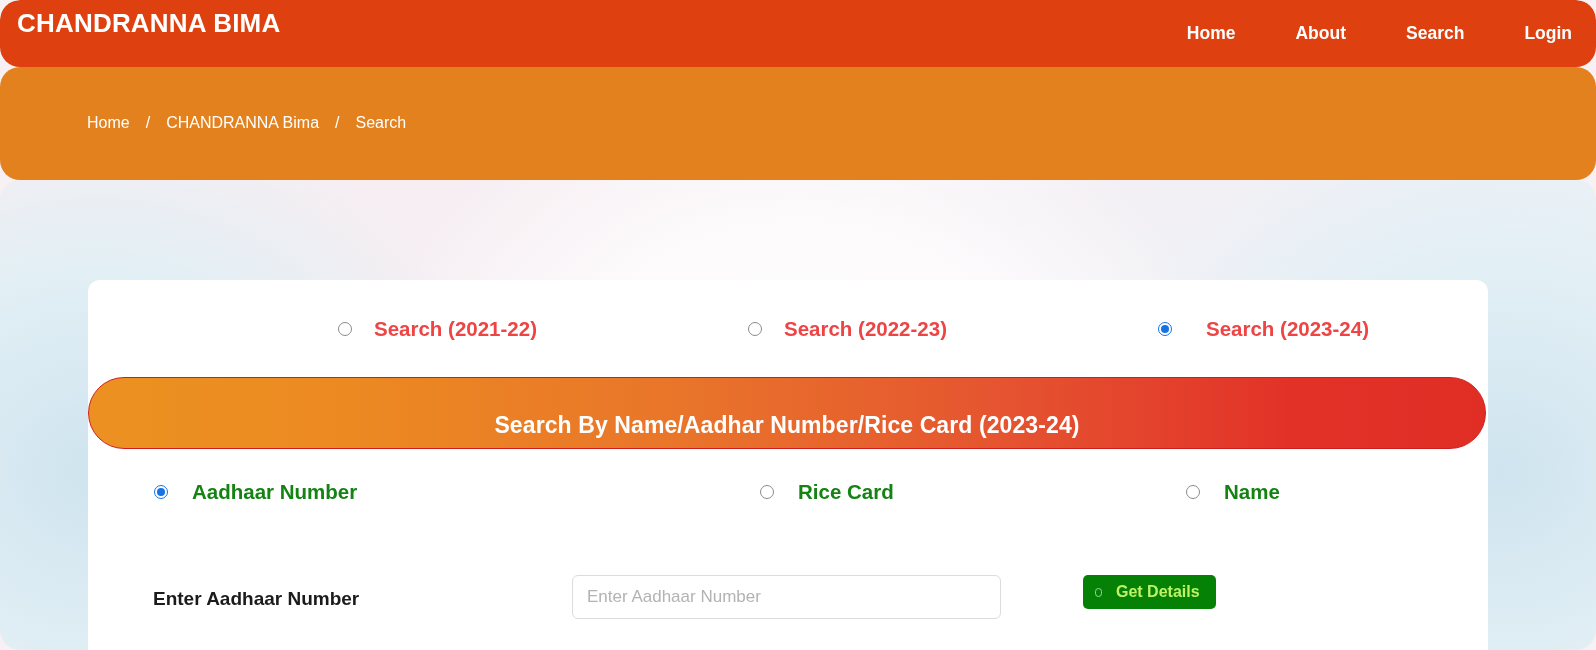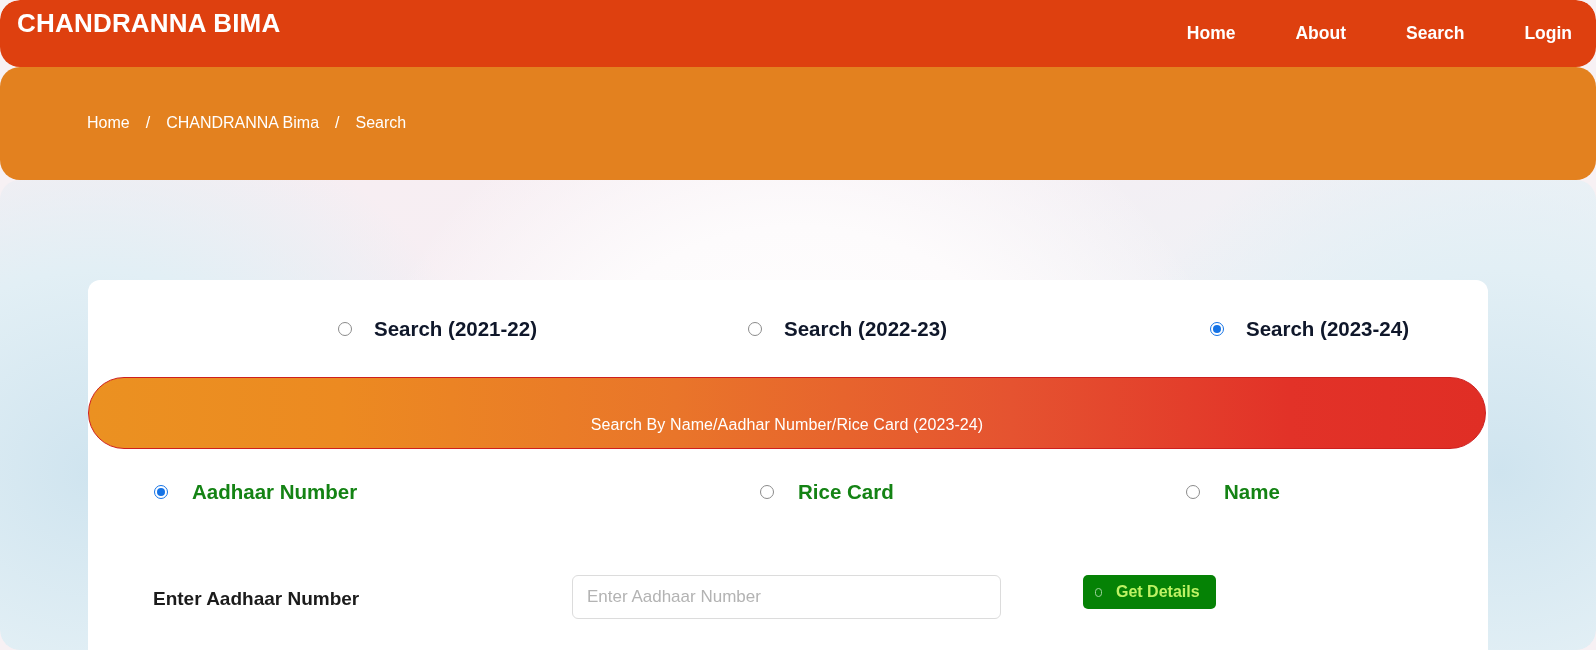--- a/index.html
+++ b/index.html
@@ -124,7 +124,7 @@
   .year-opt .lbl {
     font-size: 20.5px;
     font-weight: bold;
-    color: #0f172a;
+    color: #ef4444;
     margin-left: 22px;
     white-space: nowrap;
   }

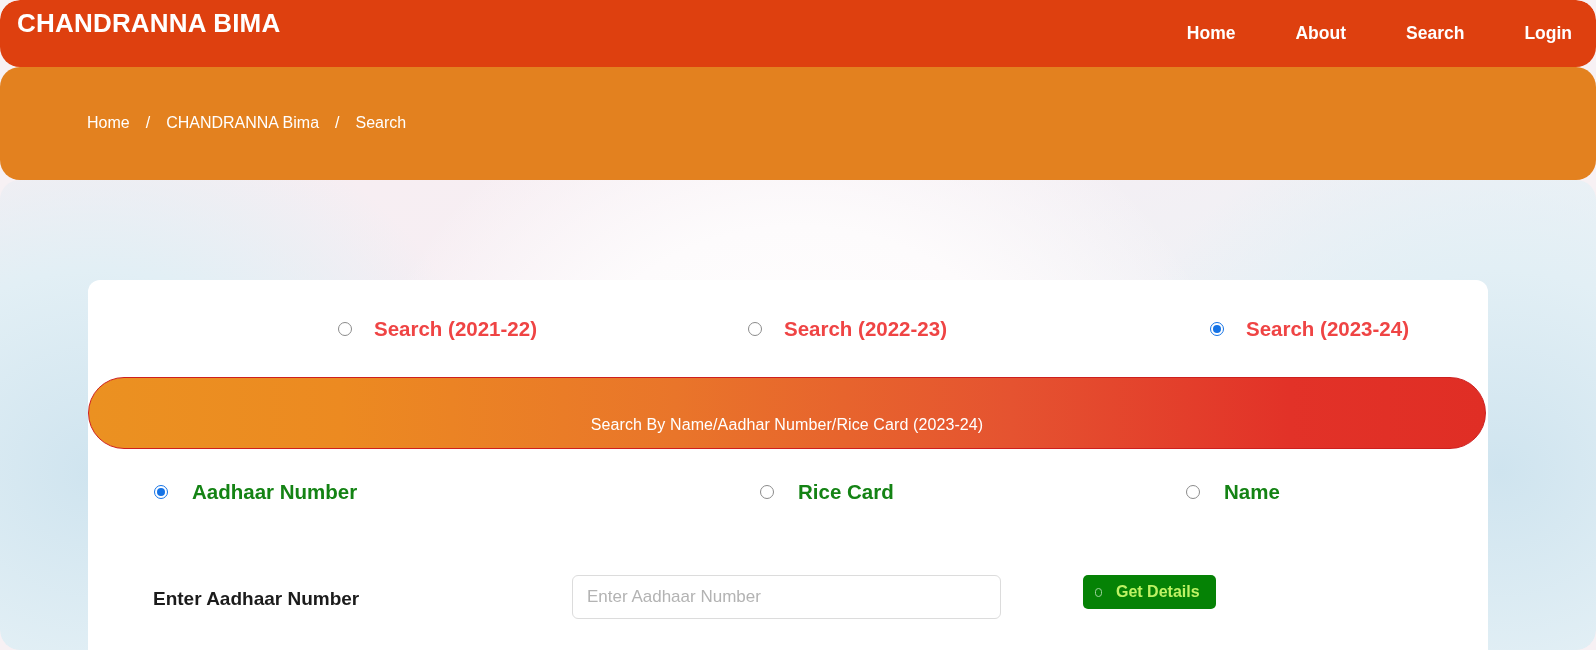--- a/index.html
+++ b/index.html
@@ -120,7 +120,7 @@
   }
   .year-opt:nth-of-type(1) { left: 250px; }
   .year-opt:nth-of-type(2) { left: 660px; }
-  .year-opt:nth-of-type(3) { left: 1122px; }
+  .year-opt:nth-of-type(3) { left: 1070px; gap: 12px; }
   .year-opt .lbl {
     font-size: 20.5px;
     font-weight: bold;

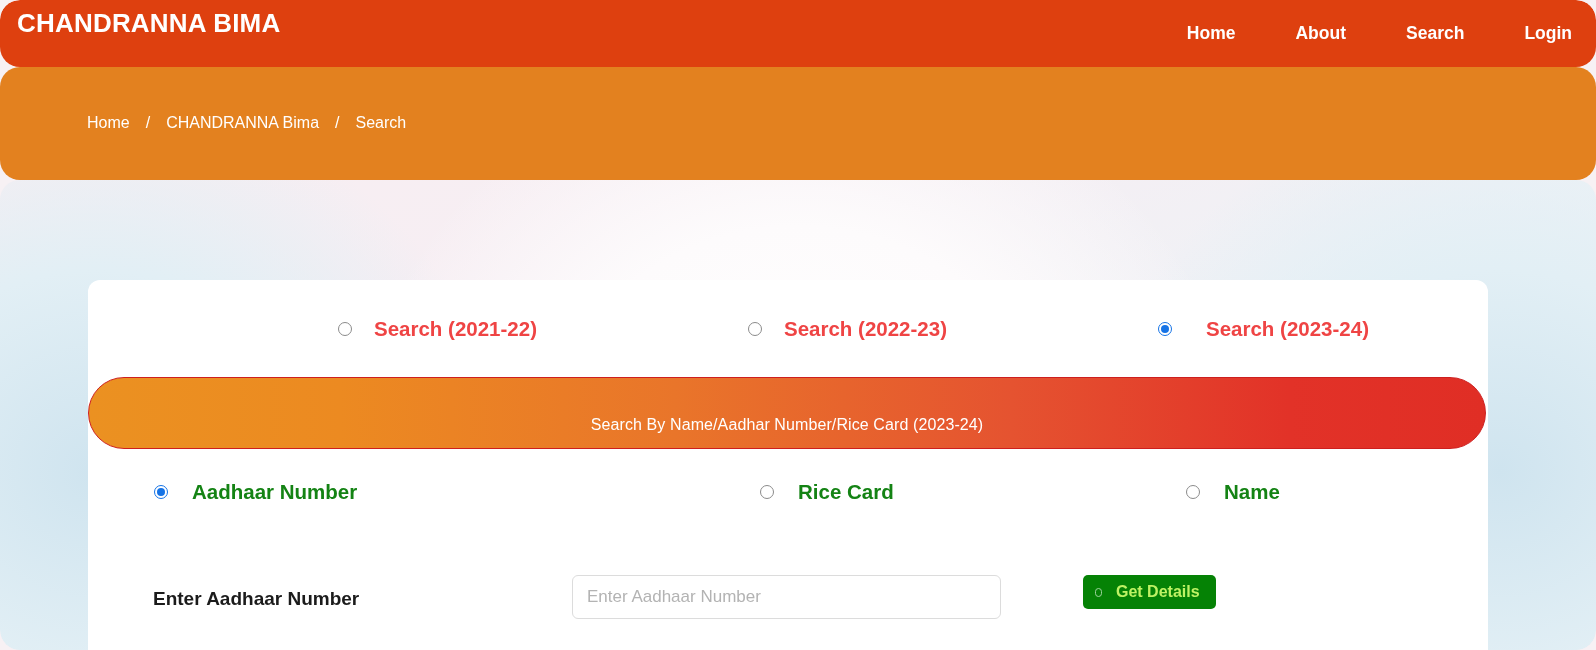--- a/index.html
+++ b/index.html
@@ -168,8 +168,8 @@
   }
   .banner-text {
     color: #ffffff;
-    font-size: 16px;
-    font-weight: normal;
+    font-size: 23px;
+    font-weight: bold;
     white-space: nowrap;
     letter-spacing: 0.1px;
     margin-top: 24px;

